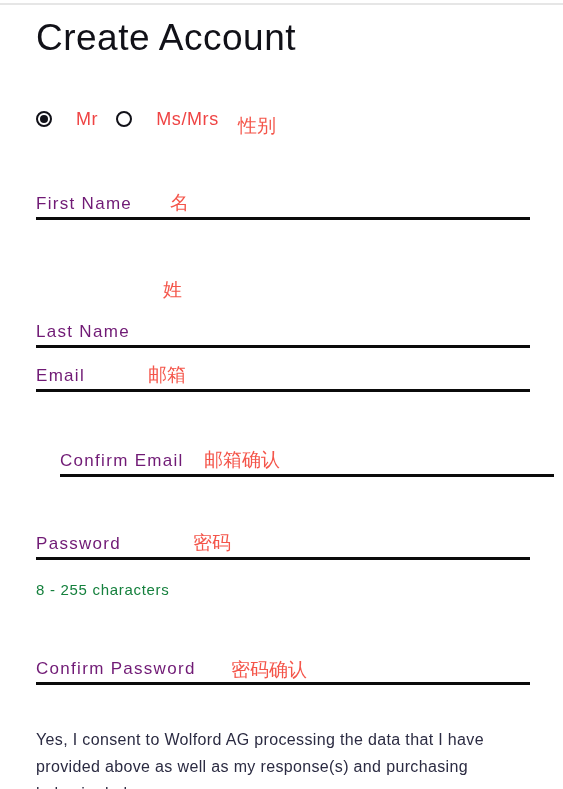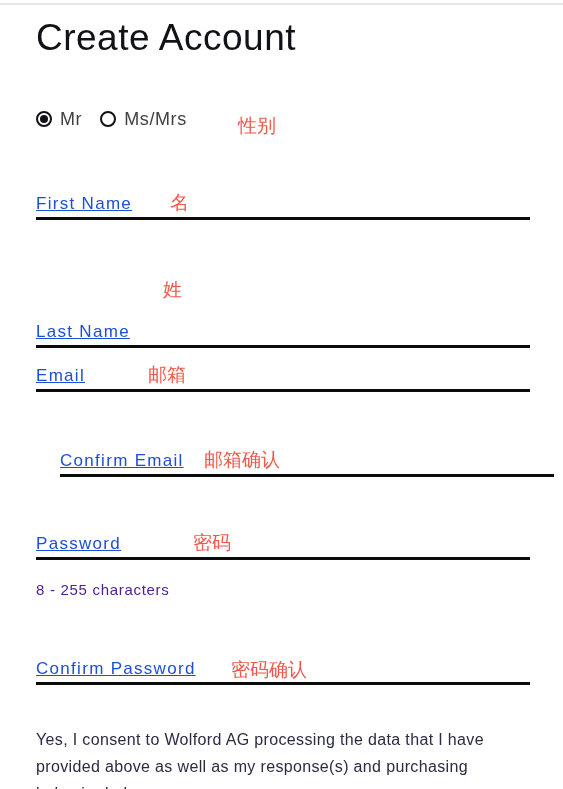--- a/index.html
+++ b/index.html
@@ -98,10 +98,10 @@
     border-radius: 50%;
   }
   .radio-label {
-    margin-left: 8px;
+    margin-left: 24px;
     font-size: 18px;
     line-height: 22px;
-    color: #404040;
+    color: #ef4444;
     letter-spacing: 0.6px;
     white-space: nowrap;
   }

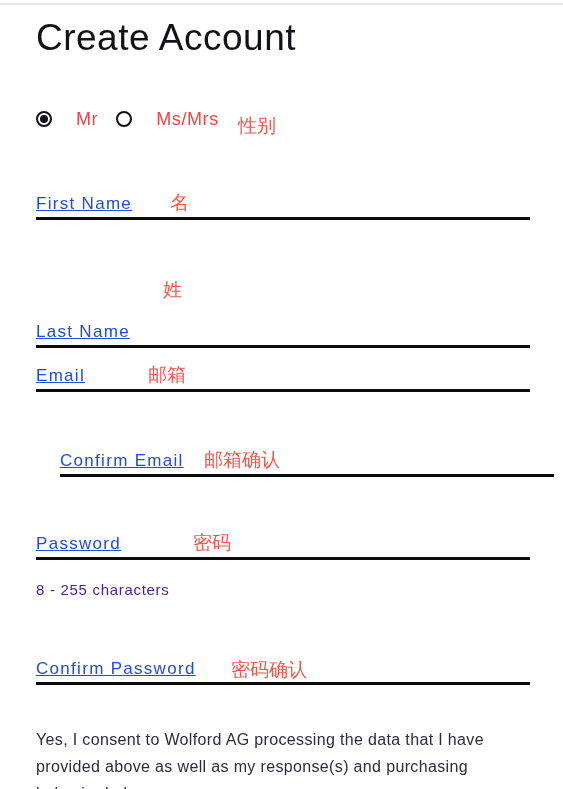--- a/index.html
+++ b/index.html
@@ -119,9 +119,8 @@
     font-size: 17px;
     line-height: 21px;
     letter-spacing: 1.3px;
-    color: #1d4ed8;
-    white-space: nowrap;
-    text-decoration: underline;
+    color: #701a75;
+    white-space: nowrap;
   }
   .field-input {
     display: block;

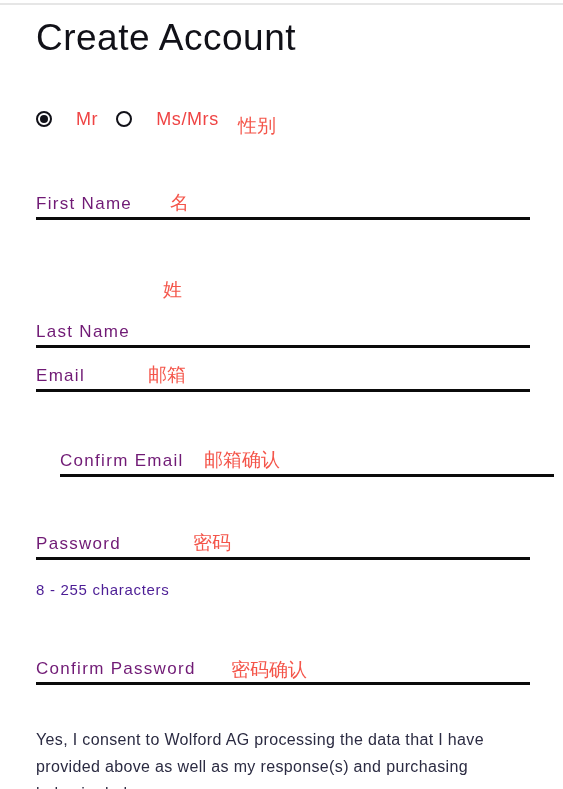--- a/index.html
+++ b/index.html
@@ -152,7 +152,7 @@
     font-size: 15px;
     line-height: 19px;
     letter-spacing: 0.7px;
-    color: #4c1d95;
+    color: #15803d;
     white-space: nowrap;
   }
 

